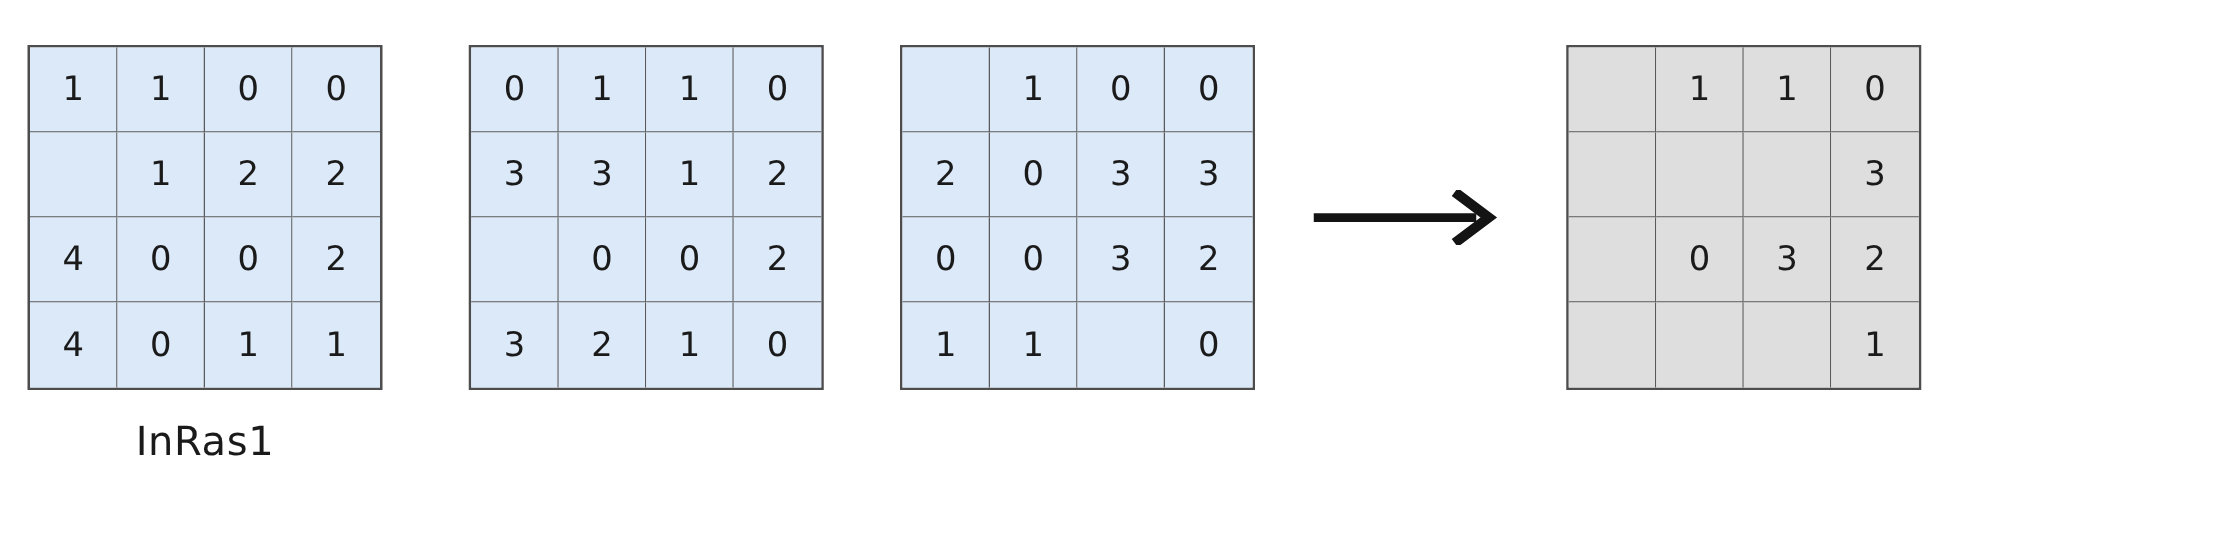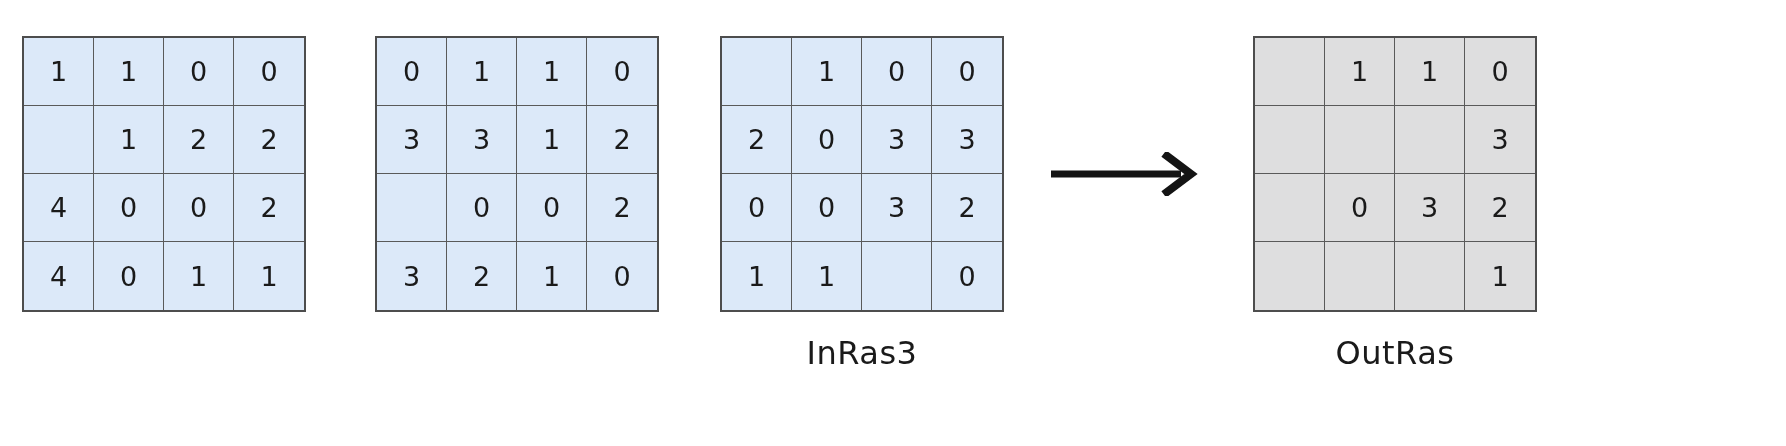--- a/index.html
+++ b/index.html
@@ -89,6 +89,7 @@
         <div class="cell">1</div>
         <div class="cell">1</div>
       </div>
+    <div class="raster-label">InRas1</div>
   </div>
 
   <div class="raster-block" id="block-1" style="left:375px;">

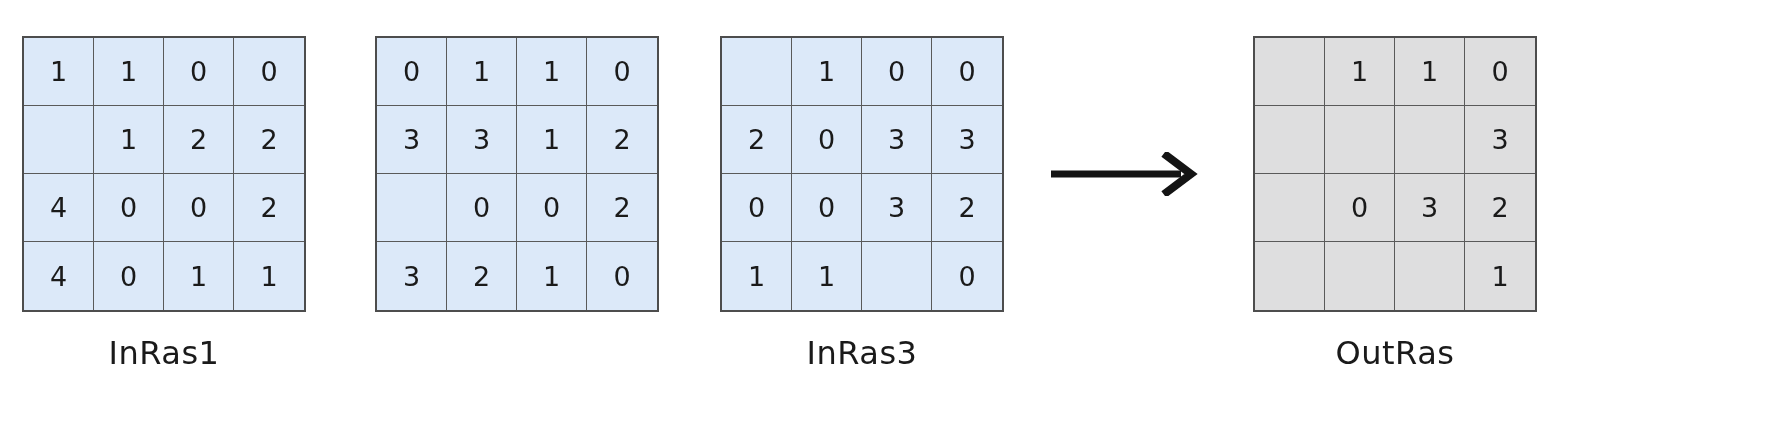--- a/index.html
+++ b/index.html
@@ -132,7 +132,6 @@
         <div class="cell"></div>
         <div class="cell">0</div>
       </div>
-    <div class="raster-label">InRas3</div>
   </div>
 
   <svg id="arrow" viewBox="0 0 152 44">

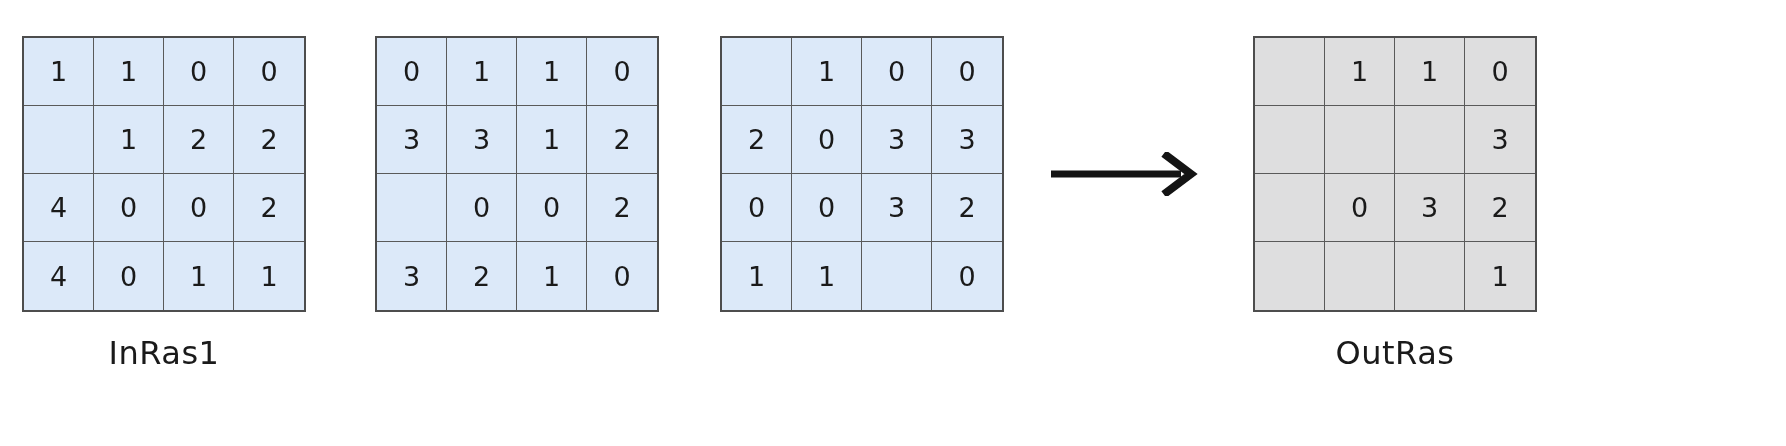--- a/index.html
+++ b/index.html
@@ -158,7 +158,6 @@
         <div class="cell"></div>
         <div class="cell">1</div>
       </div>
-    <div class="raster-label">OutRas</div>
   </div>
 
 </div>

